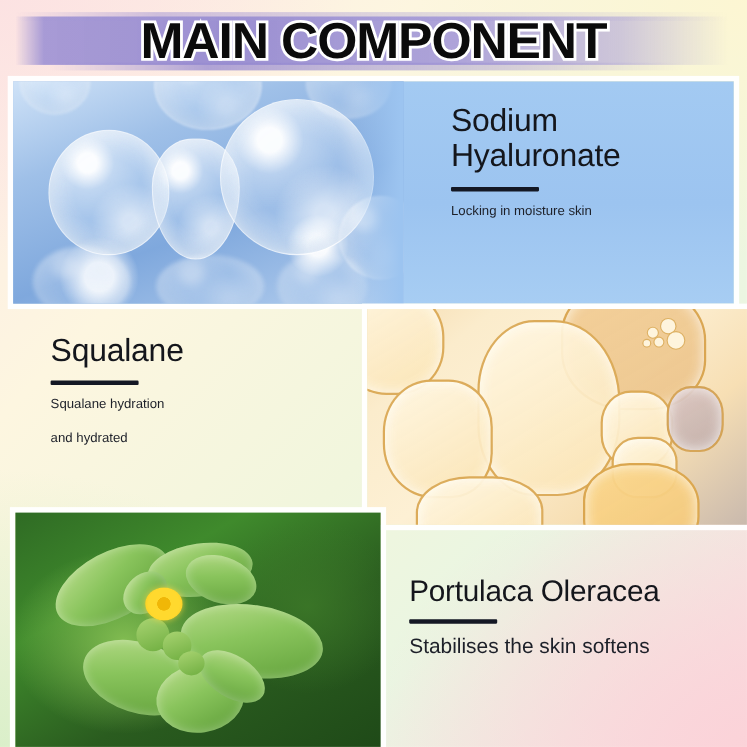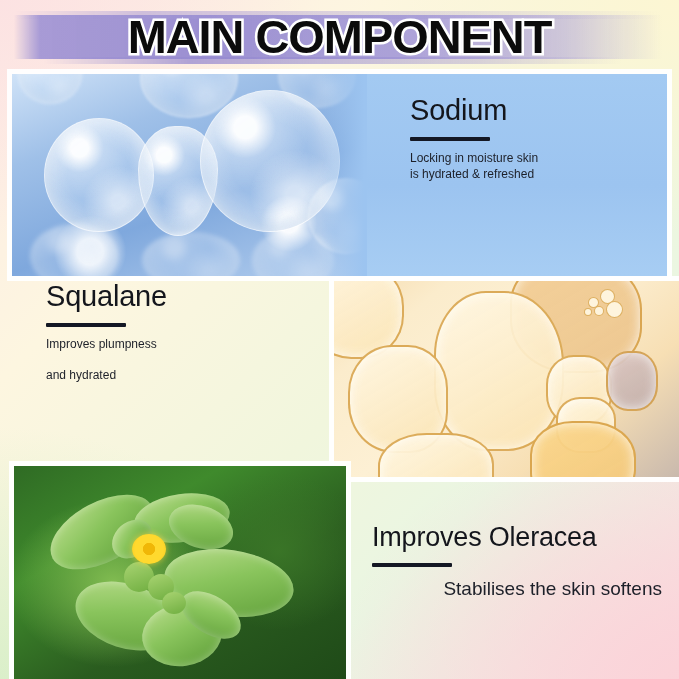--- a/index.html
+++ b/index.html
@@ -174,6 +174,7 @@
   <div class="textblock tb1">
     <div class="ing-name">
       <span>Sodium</span><br>
+      <span>Hyaluronate</span>
     </div>
     <div class="rule"></div>
     <div class="ing-desc">

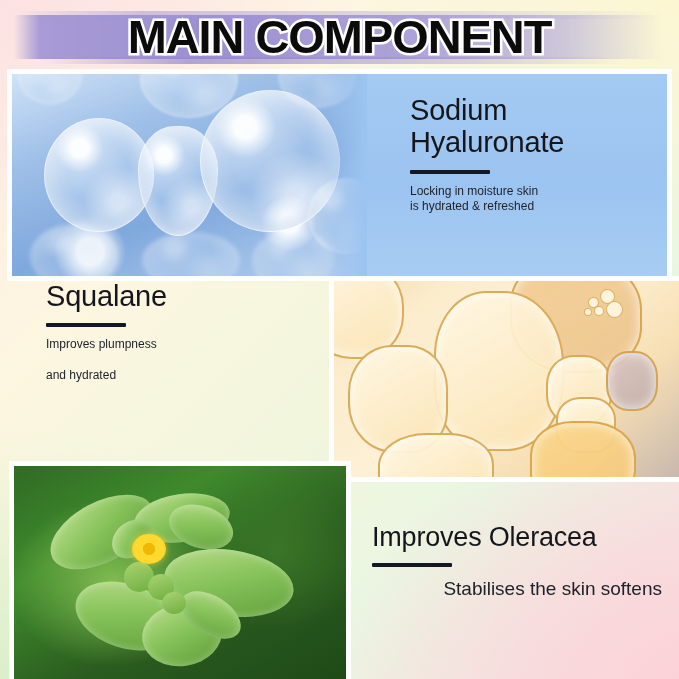--- a/index.html
+++ b/index.html
@@ -179,7 +179,6 @@
     <div class="rule"></div>
     <div class="ing-desc">
       <span>Locking in moisture skin</span><br>
-      <span>is hydrated &amp; refreshed</span>
     </div>
   </div>
 

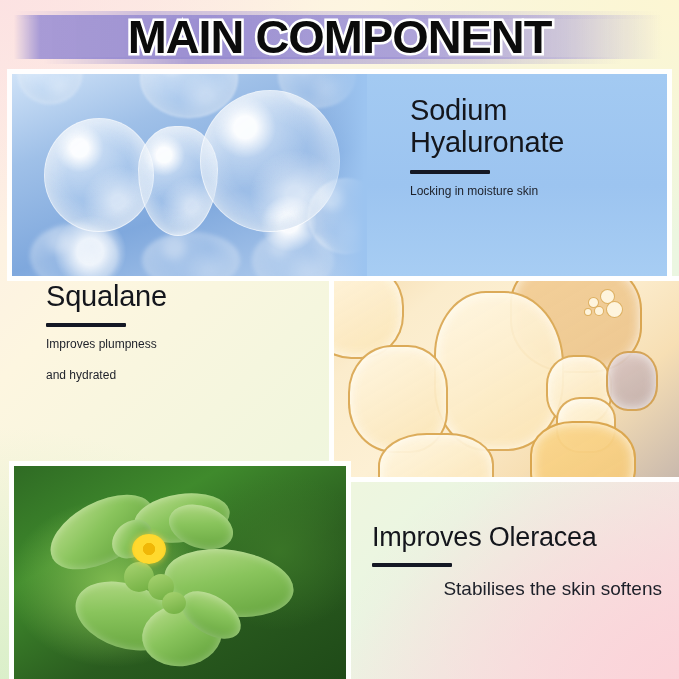--- a/index.html
+++ b/index.html
@@ -115,7 +115,7 @@
   .dotcluster{position:absolute;left:250px;top:8px;width:40px;height:28px;}
   .dot{position:absolute;border-radius:50%;border:1.5px solid rgba(214,160,70,.8);
        background:rgba(255,248,228,.9);}
-  .tb2{left:46px;top:280px;width:300px;}
+  .tb2{left:46px;top:303px;width:300px;}
 
   
   .panel-plant{

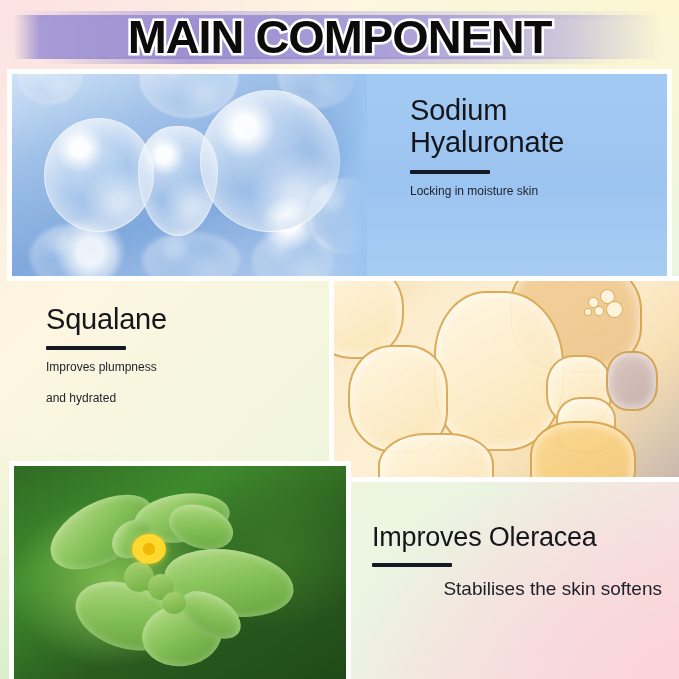--- a/index.html
+++ b/index.html
@@ -204,7 +204,7 @@
     <div class="ing-name">Squalane</div>
     <div class="rule"></div>
     <div class="ing-desc">
-      <span>Improves plumpness</span><br>
+      <span>Squalane hydration</span><br>
       <br>
       <span>and hydrated</span>
     </div>

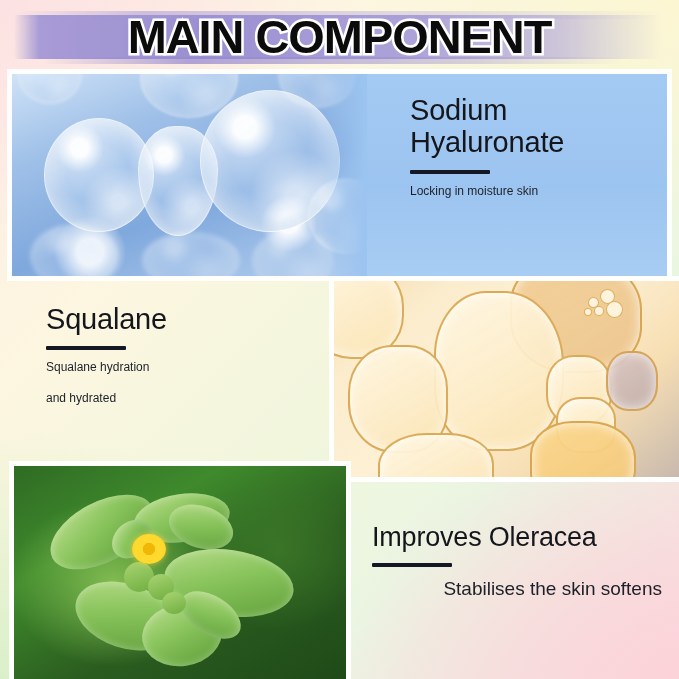--- a/index.html
+++ b/index.html
@@ -225,7 +225,7 @@
     <div class="flower"></div>
   </div>
   <div class="textblock tb3">
-    <div class="ing-name">Improves Oleracea</div>
+    <div class="ing-name">Portulaca Oleracea</div>
     <div class="rule"></div>
     <div class="ing-desc">
       <span>Stabilises the skin softens</span><br>

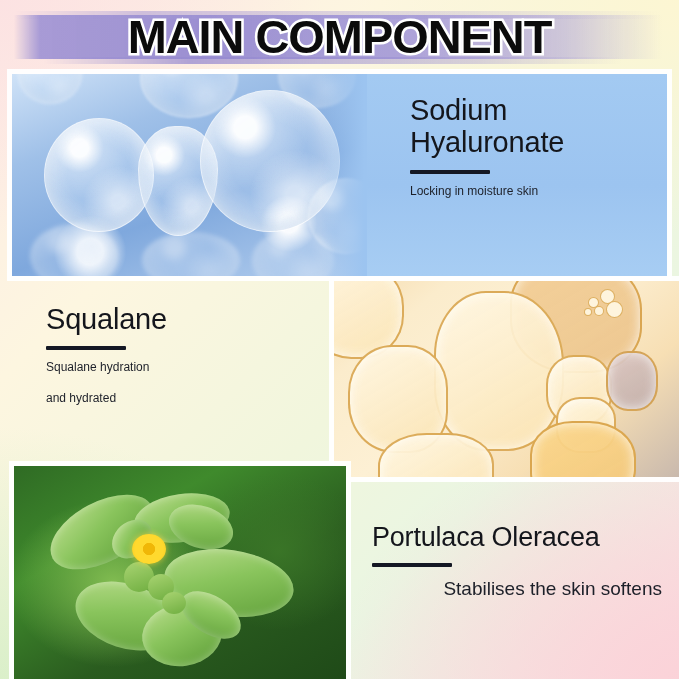--- a/index.html
+++ b/index.html
@@ -147,7 +147,7 @@
     box-shadow:0 0 6px rgba(255,215,60,.7);}
   .tb3{left:372px;top:522px;width:290px;}
   .tb3 .ing-name{font-size:27px;}
-  .tb3 .ing-desc{font-size:19px;text-align:right;}
+  .tb3 .ing-desc{font-size:19px;}
 </style>
 </head>
 <body>

